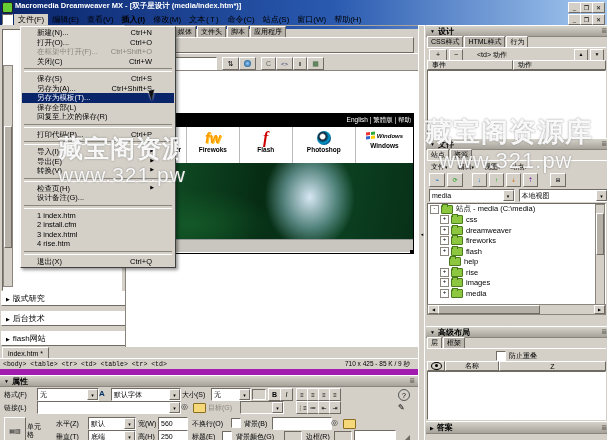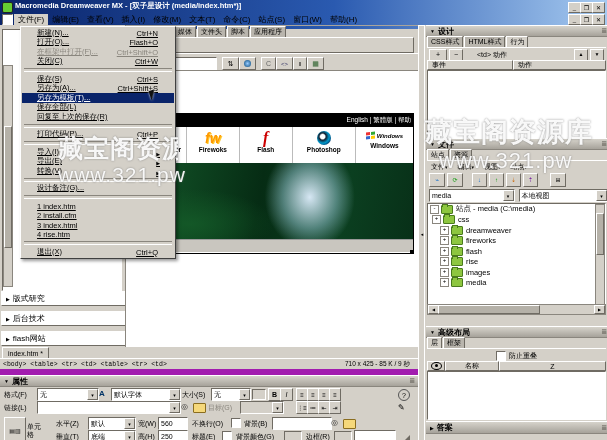--- a/index.html
+++ b/index.html
@@ -73,7 +73,7 @@
     <span style="padding:0 4px;background:#d4d0c8;">文件(F)</span>
     <span style="padding:0 4px;">编辑(E)</span>
     <span style="padding:0 4px;">查看(V)</span>
-    <span style="padding:0 4px;">插入(I)</span>
+    <span style="padding:0 4px;font-weight:bold;">插入(I)</span>
     <span style="padding:0 4px;">修改(M)</span>
     <span style="padding:0 4px;">文本(T)</span>
     <span style="padding:0 4px;">命令(C)</span>

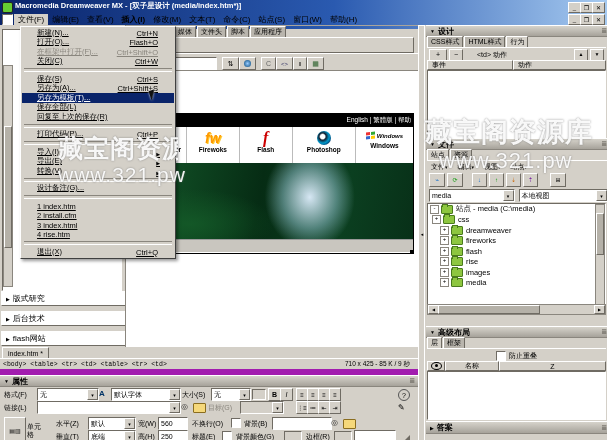--- a/index.html
+++ b/index.html
@@ -75,7 +75,7 @@
     <span style="padding:0 4px;">查看(V)</span>
     <span style="padding:0 4px;font-weight:bold;">插入(I)</span>
     <span style="padding:0 4px;">修改(M)</span>
-    <span style="padding:0 4px;">文本(T)</span>
+    <span style="padding:0 4px;font-family:Liberation Mono, monospace;">文本(T)</span>
     <span style="padding:0 4px;">命令(C)</span>
     <span style="padding:0 4px;">站点(S)</span>
     <span style="padding:0 4px;">窗口(W)</span>

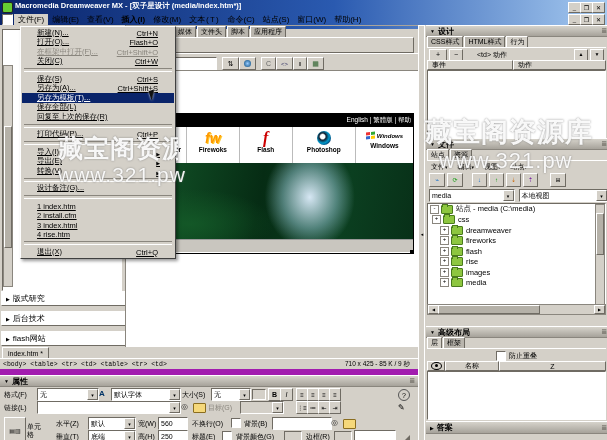--- a/index.html
+++ b/index.html
@@ -24,7 +24,7 @@
        border:1px solid;border-color:#fff #6f6b63 #6f6b63 #fff;background:#b9b5ad;
        border-bottom:none;padding:0 3px;}
   .tab.on{background:#d4d0c8;}
-  .mrow{display:flex;align-items:flex-end;height:9.5px;padding:0 14px 0 15px;font-size:7.5px;white-space:nowrap;text-decoration:underline;}
+  .mrow{display:flex;align-items:flex-start;height:9.5px;padding:0 20px 0 15px;font-size:7.5px;white-space:nowrap;}
   .mrow .sc{margin-left:auto;padding-right:2px;}
   .mrow .arr{margin-left:auto;font-size:5px;}
   .msep{height:2px;border-top:1px solid #8a867e;border-bottom:1px solid #fff;margin:2px 2px;}

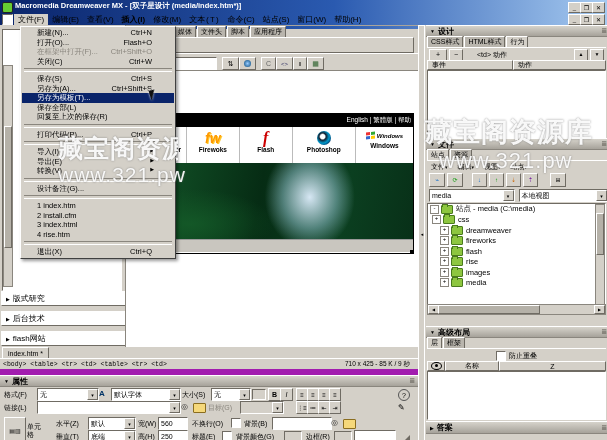--- a/index.html
+++ b/index.html
@@ -504,7 +504,7 @@
       </div>
     <div class="mrow">
         <span>打开(O)...</span>
-        <span class="sc">Flash+O</span>
+        <span class="sc">Ctrl+O</span>
       </div>
     <div class="mrow dis">
         <span>在框架中打开(F)...</span>

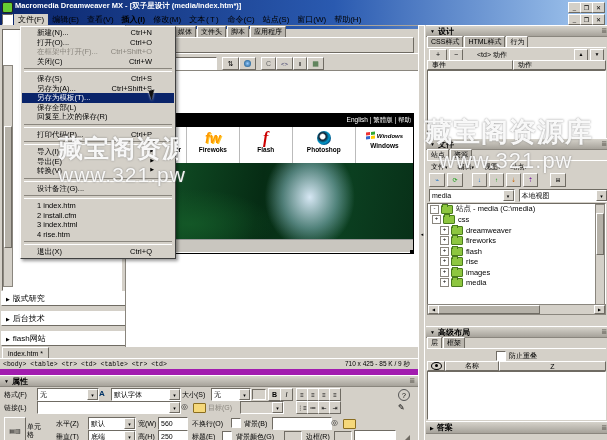--- a/index.html
+++ b/index.html
@@ -552,6 +552,10 @@
       </div>
     <div class="msep"></div>
     <div class="mrow">
+        <span>检查页(H)</span>
+        <span class="arr">▶</span>
+      </div>
+    <div class="mrow">
         <span>设计备注(G)...</span>
       </div>
     <div class="msep"></div>

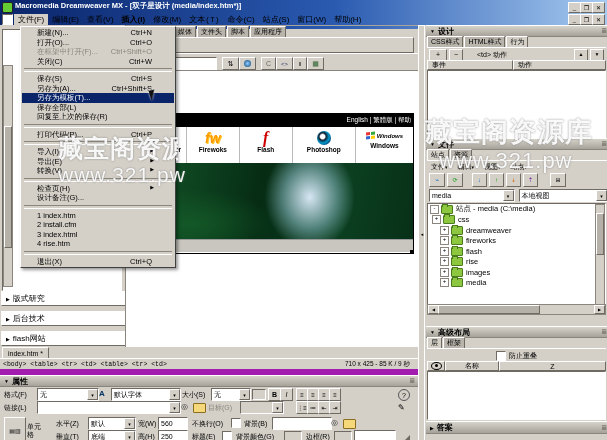--- a/index.html
+++ b/index.html
@@ -413,7 +413,7 @@
         <span class="fold"></span>
         <span>站点 - media (C:\media)</span>
       </div>
-      <div class="treerow" style="padding-left:4px;">
+      <div class="treerow" style="padding-left:12px;">
         <span class="exp"><i style="font-style:normal">+</i></span>
         <span class="fold"></span>
         <span>css</span>

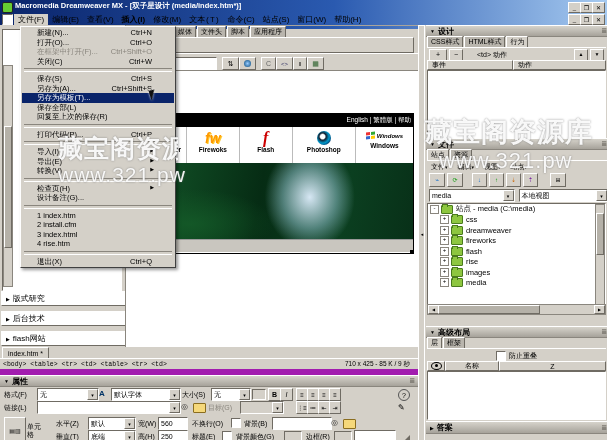--- a/index.html
+++ b/index.html
@@ -433,6 +433,10 @@
         <span class="fold"></span>
         <span>flash</span>
       </div>
+      <div class="treerow" style="padding-left:21px;">
+        <span class="fold"></span>
+        <span>help</span>
+      </div>
       <div class="treerow" style="padding-left:12px;">
         <span class="exp"><i style="font-style:normal">+</i></span>
         <span class="fold"></span>

